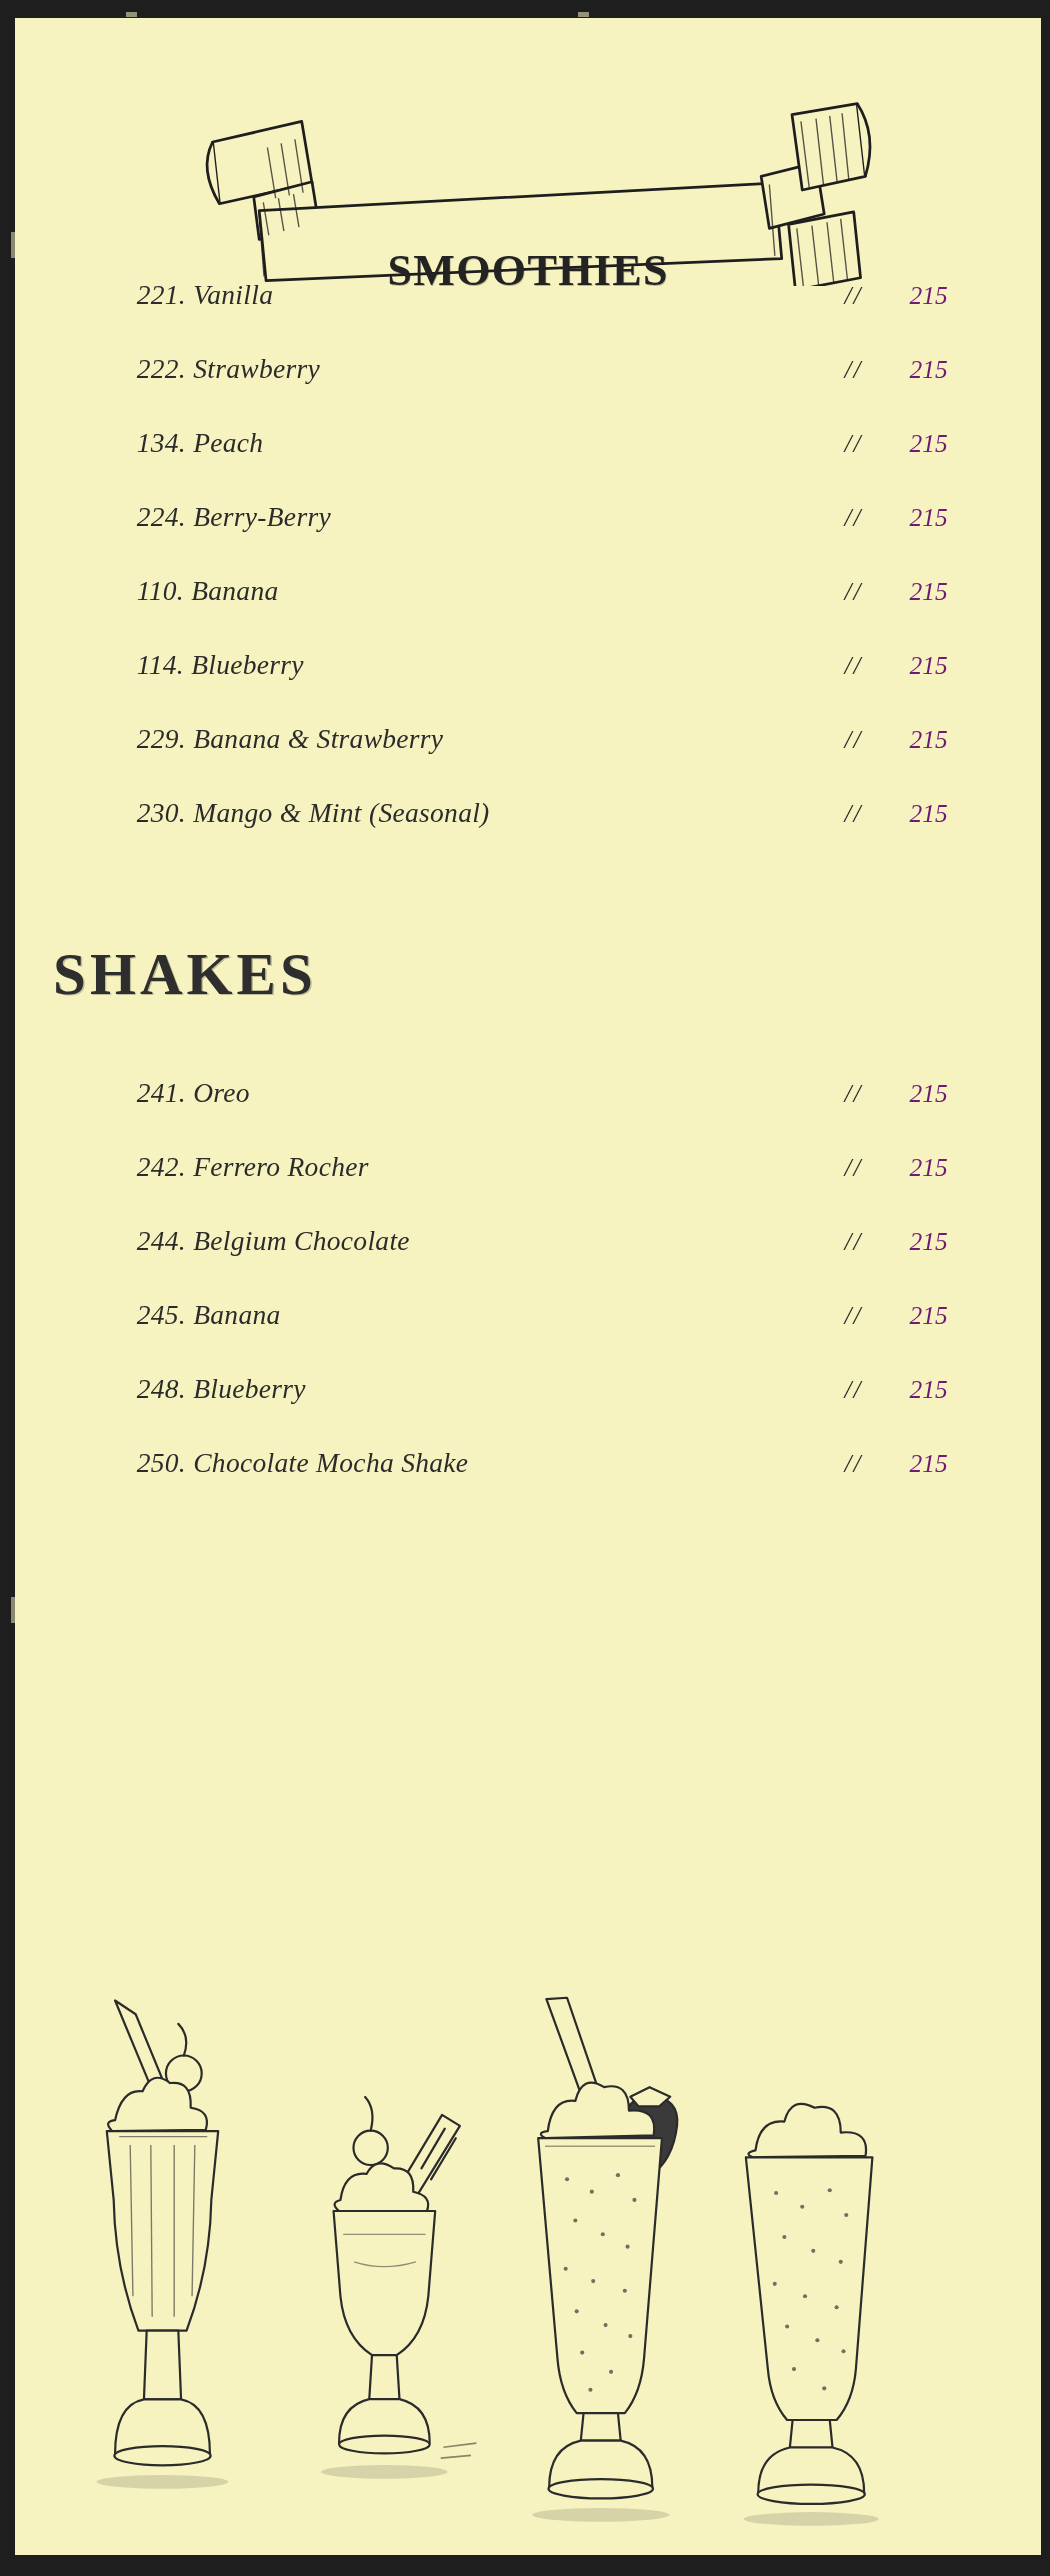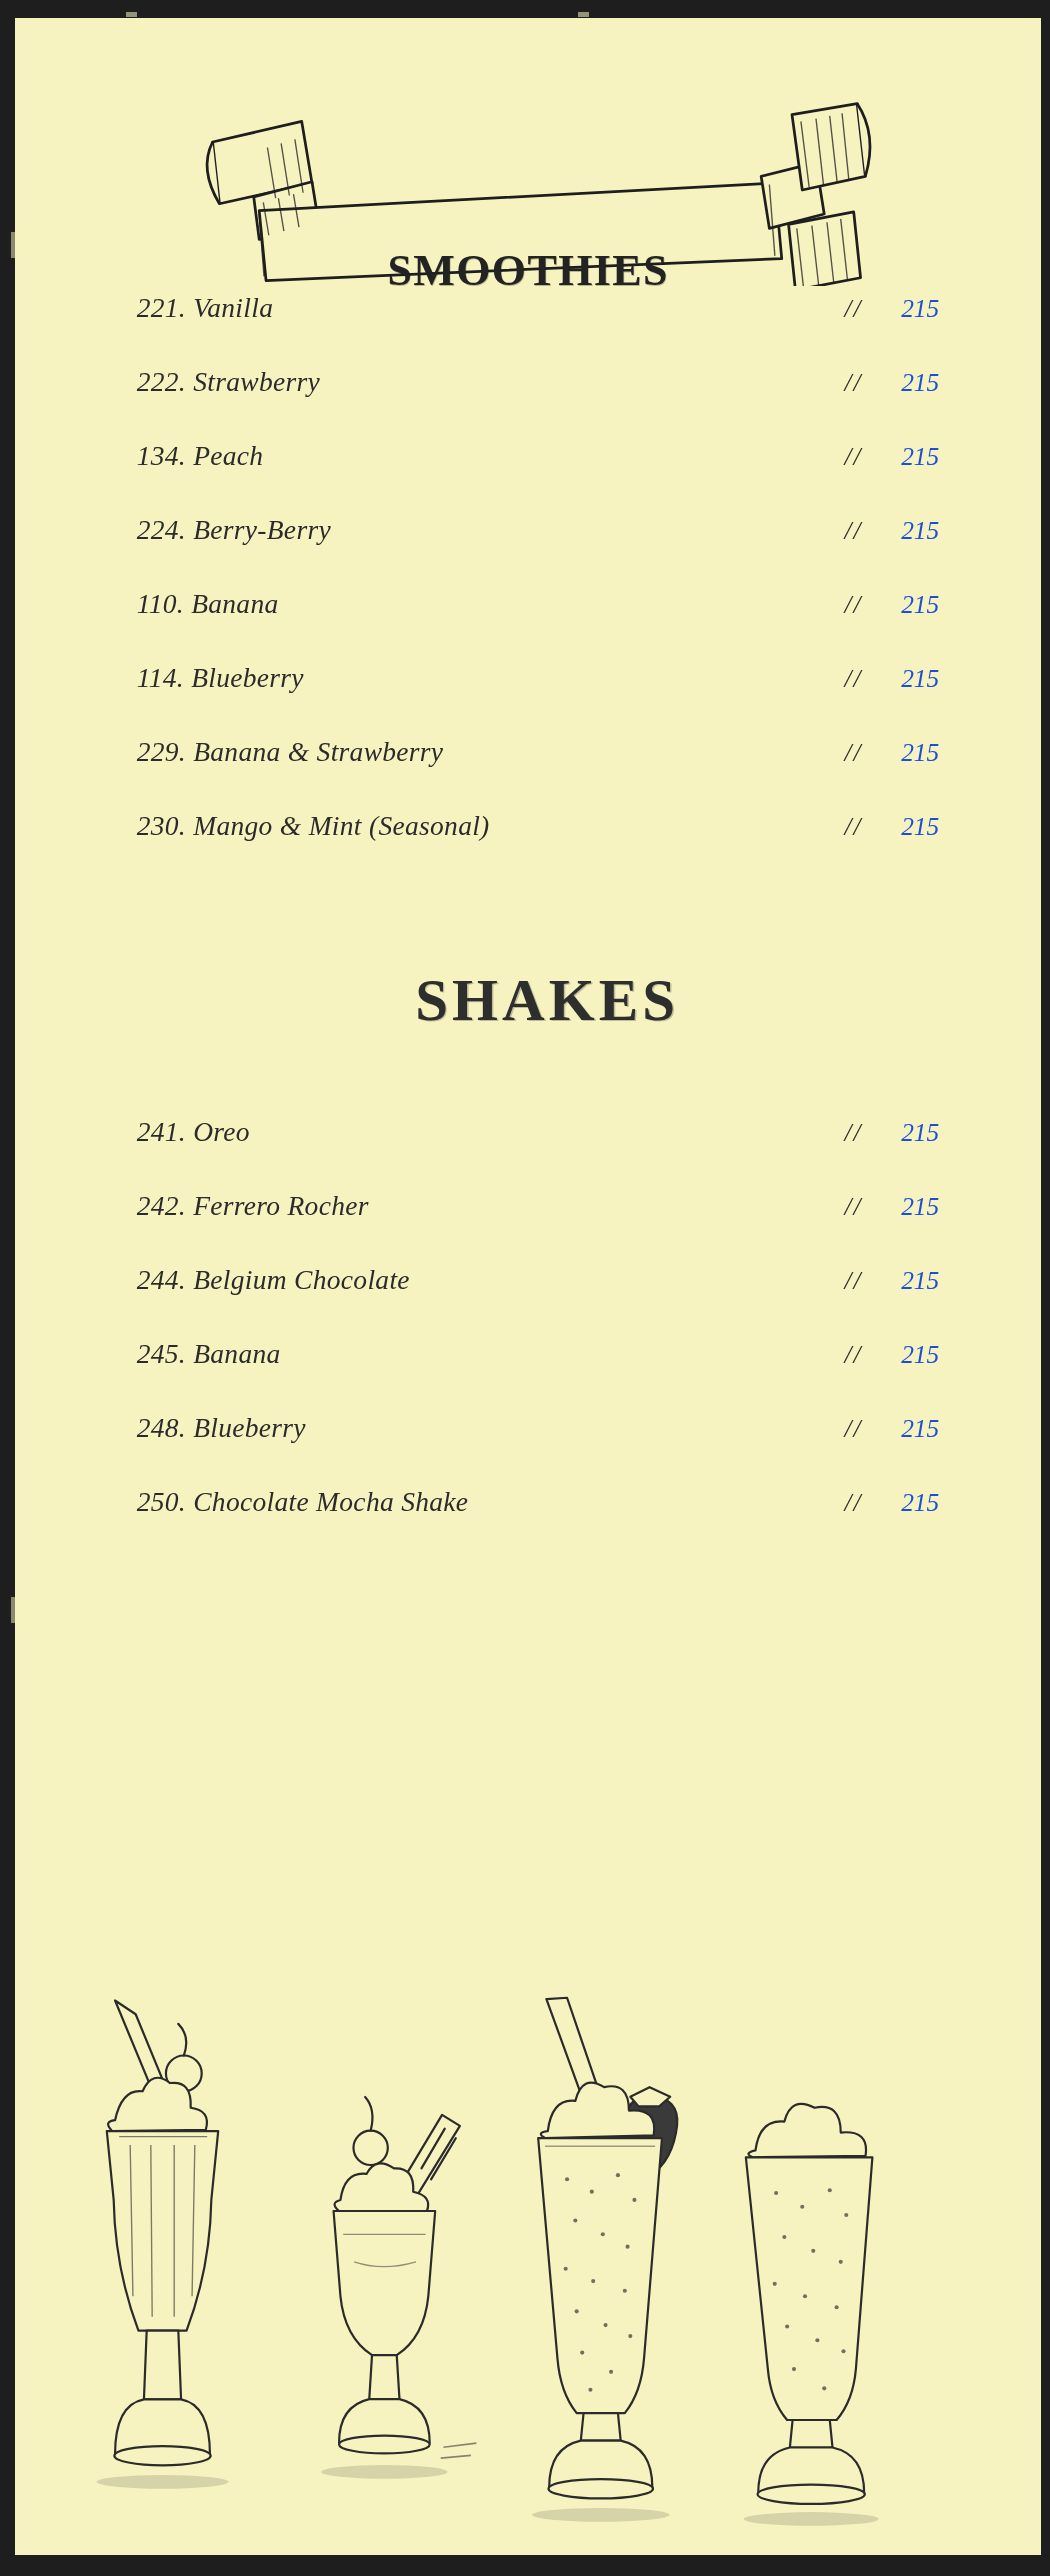--- a/index.html
+++ b/index.html
@@ -87,7 +87,7 @@
 
   
   .items {
-    margin: 13px auto;
+    margin: 0 auto;
     width: 907px;
     padding-left: 62px;
     padding-right: 34px;

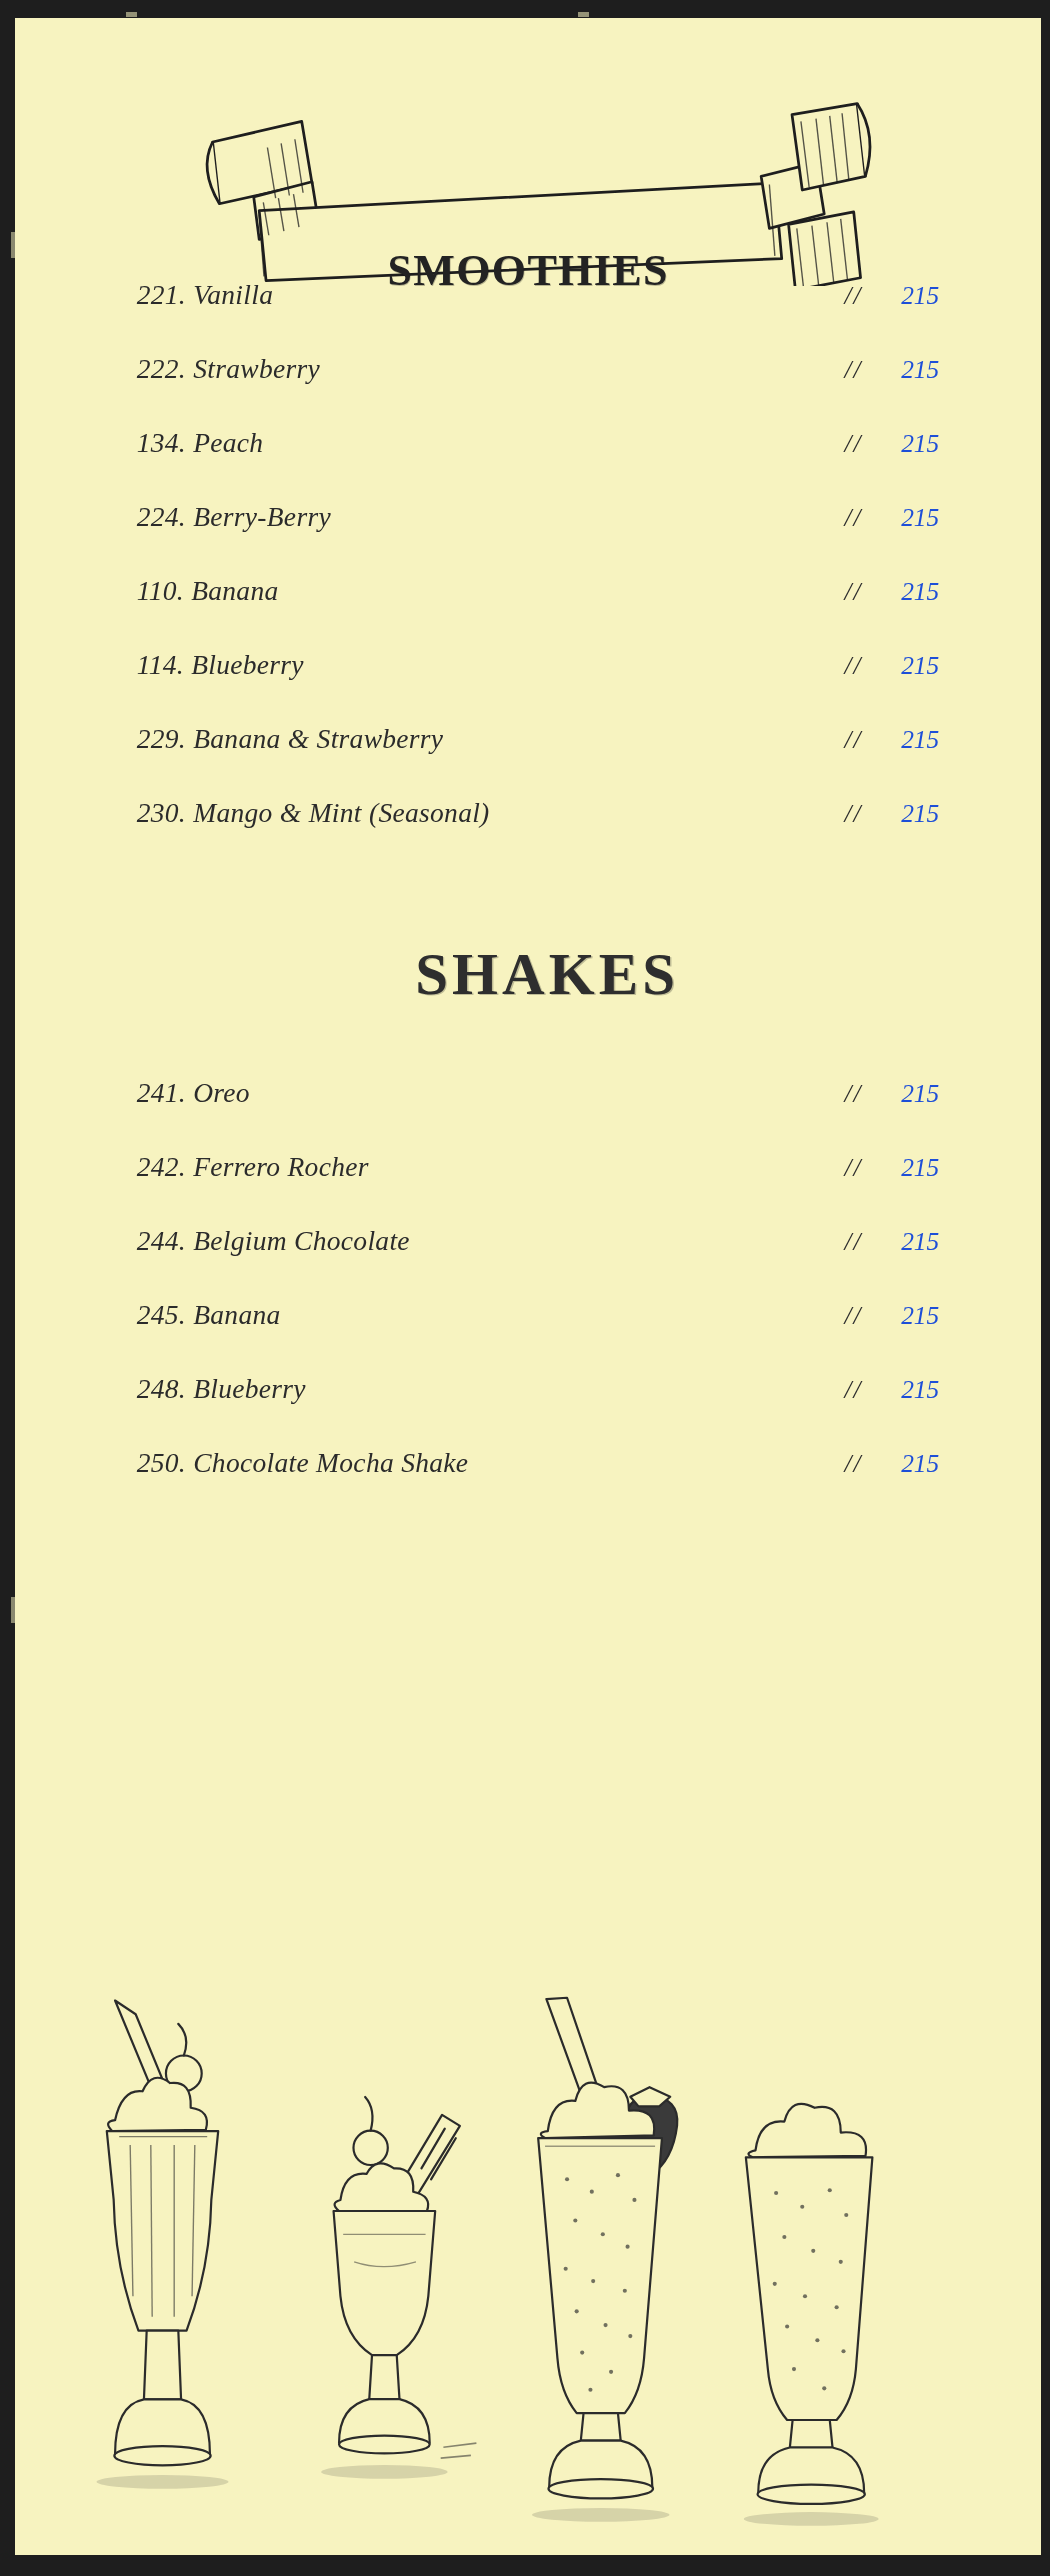--- a/index.html
+++ b/index.html
@@ -119,9 +119,9 @@
     font-family: "Liberation Serif", serif;
     font-style: italic;
     font-size: 25.4px;
-    color: #1d4ed8;
+    color: #701a75;
     width: 55px;
-    text-align: center;
+    text-align: right;
   }
 
   

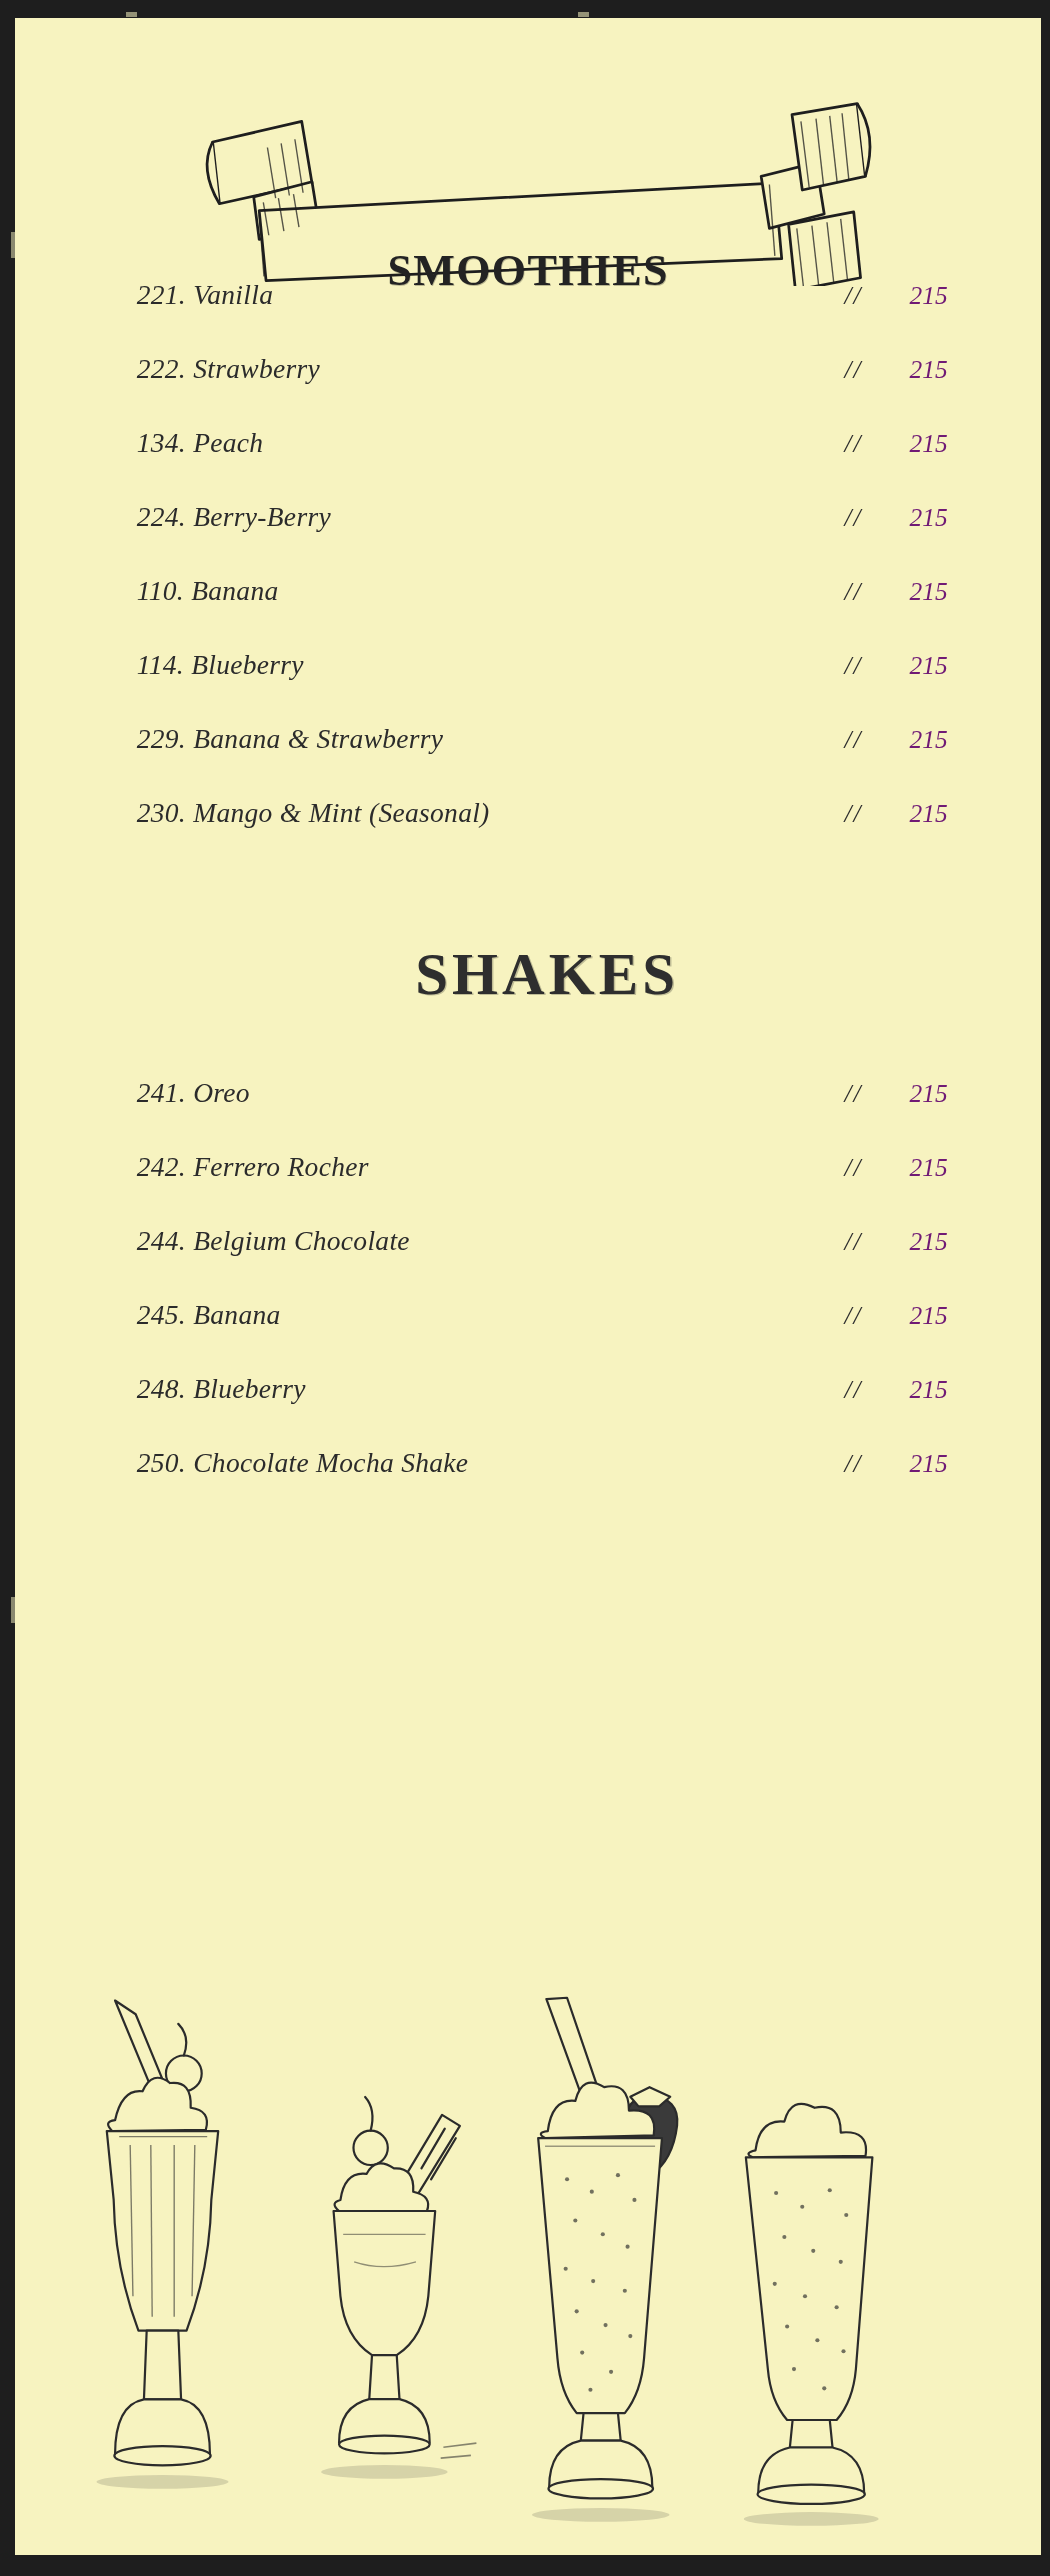--- a/index.html
+++ b/index.html
@@ -129,7 +129,6 @@
     height: 206px;
     display: flex;
     align-items: center;
-    justify-content: center;
     padding-left: 38px;
   }
   .shakes-title {

